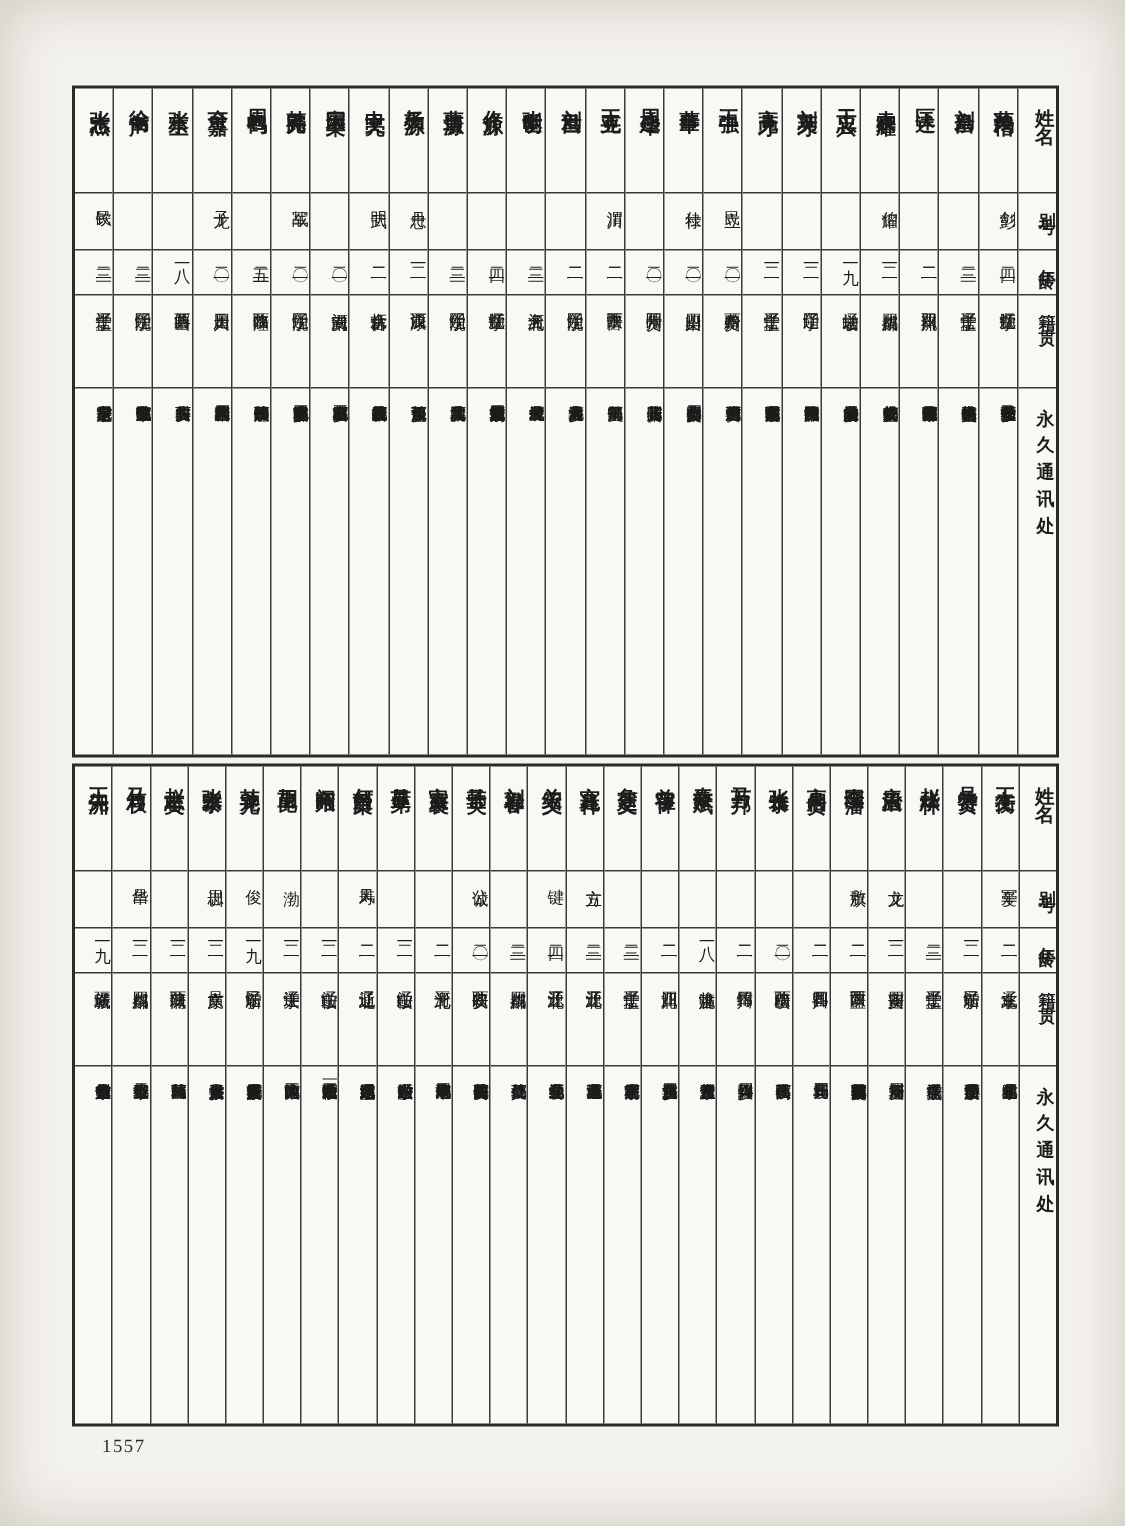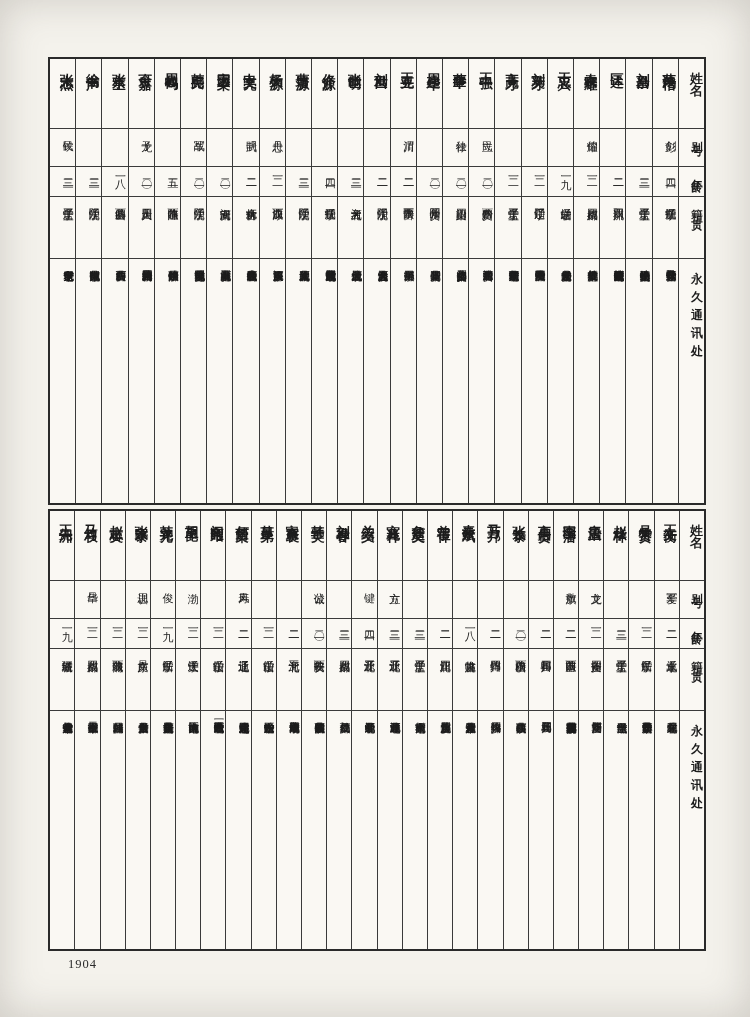--- a/index.html
+++ b/index.html
@@ -429,7 +429,7 @@
       </div>
     </div>
 
-  <div id="page-number">1904</div>
+  <div id="page-number">1557</div>
 </div>
 
 </body></html>

